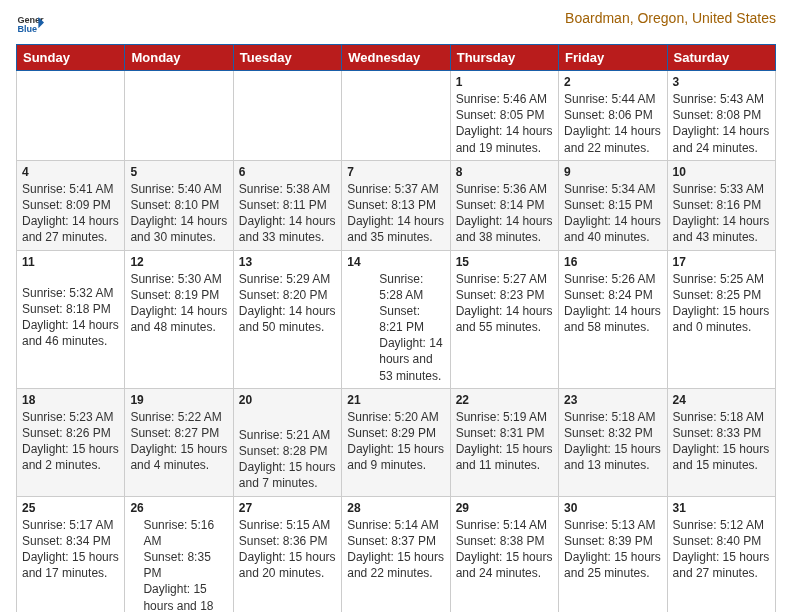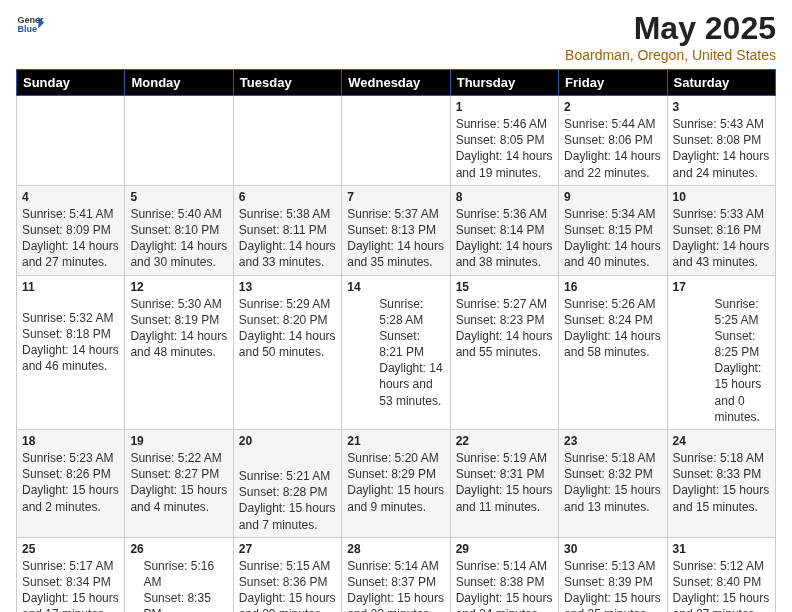--- a/index.html
+++ b/index.html
@@ -101,7 +101,6 @@
       </svg>
     </div>
     <div class="title-block">
-      <div class="main-title">May 2025</div>
       <div class="subtitle">Boardman, Oregon, United States</div>
     </div>
   </div>

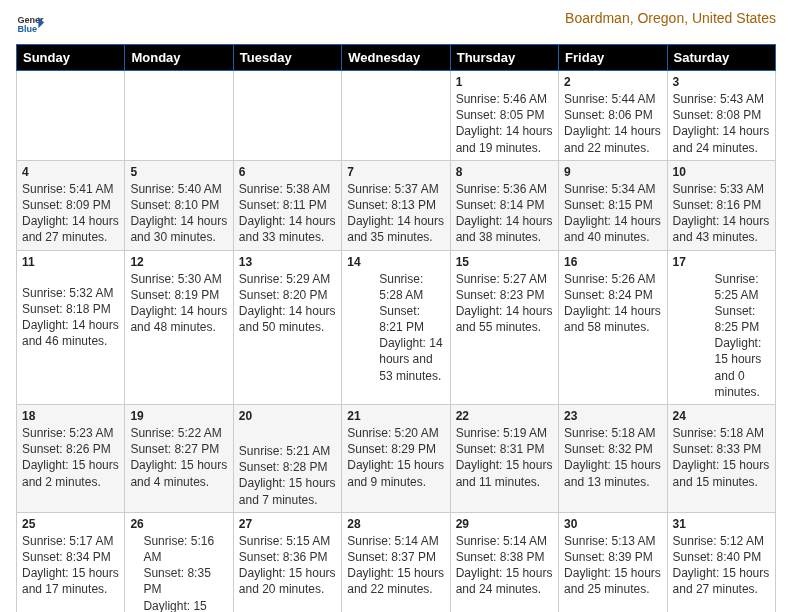--- a/index.html
+++ b/index.html
@@ -48,7 +48,7 @@
       border: 1px solid #ccc;
     }
     .calendar th {
-      background-color: #000000;
+      background-color: #b91c1c;
       color: #fff;
       font-size: 13px;
       font-weight: bold;

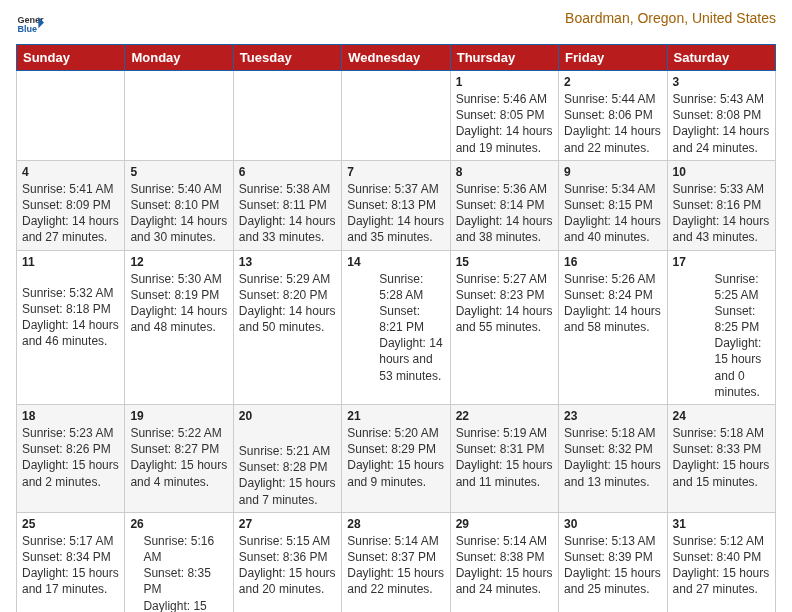--- a/index.html
+++ b/index.html
@@ -225,7 +225,7 @@
           </td>
           <td>
             <span class="day-num">17</span>
-            <div class="day-detail" style="white-space: pre-line; margin-left: 42px;">Sunrise: 5:25 AM
+            <div class="day-detail" style="white-space: pre-line;">Sunrise: 5:25 AM
 Sunset: 8:25 PM
 Daylight: 15 hours and 0 minutes.</div>
           </td>

